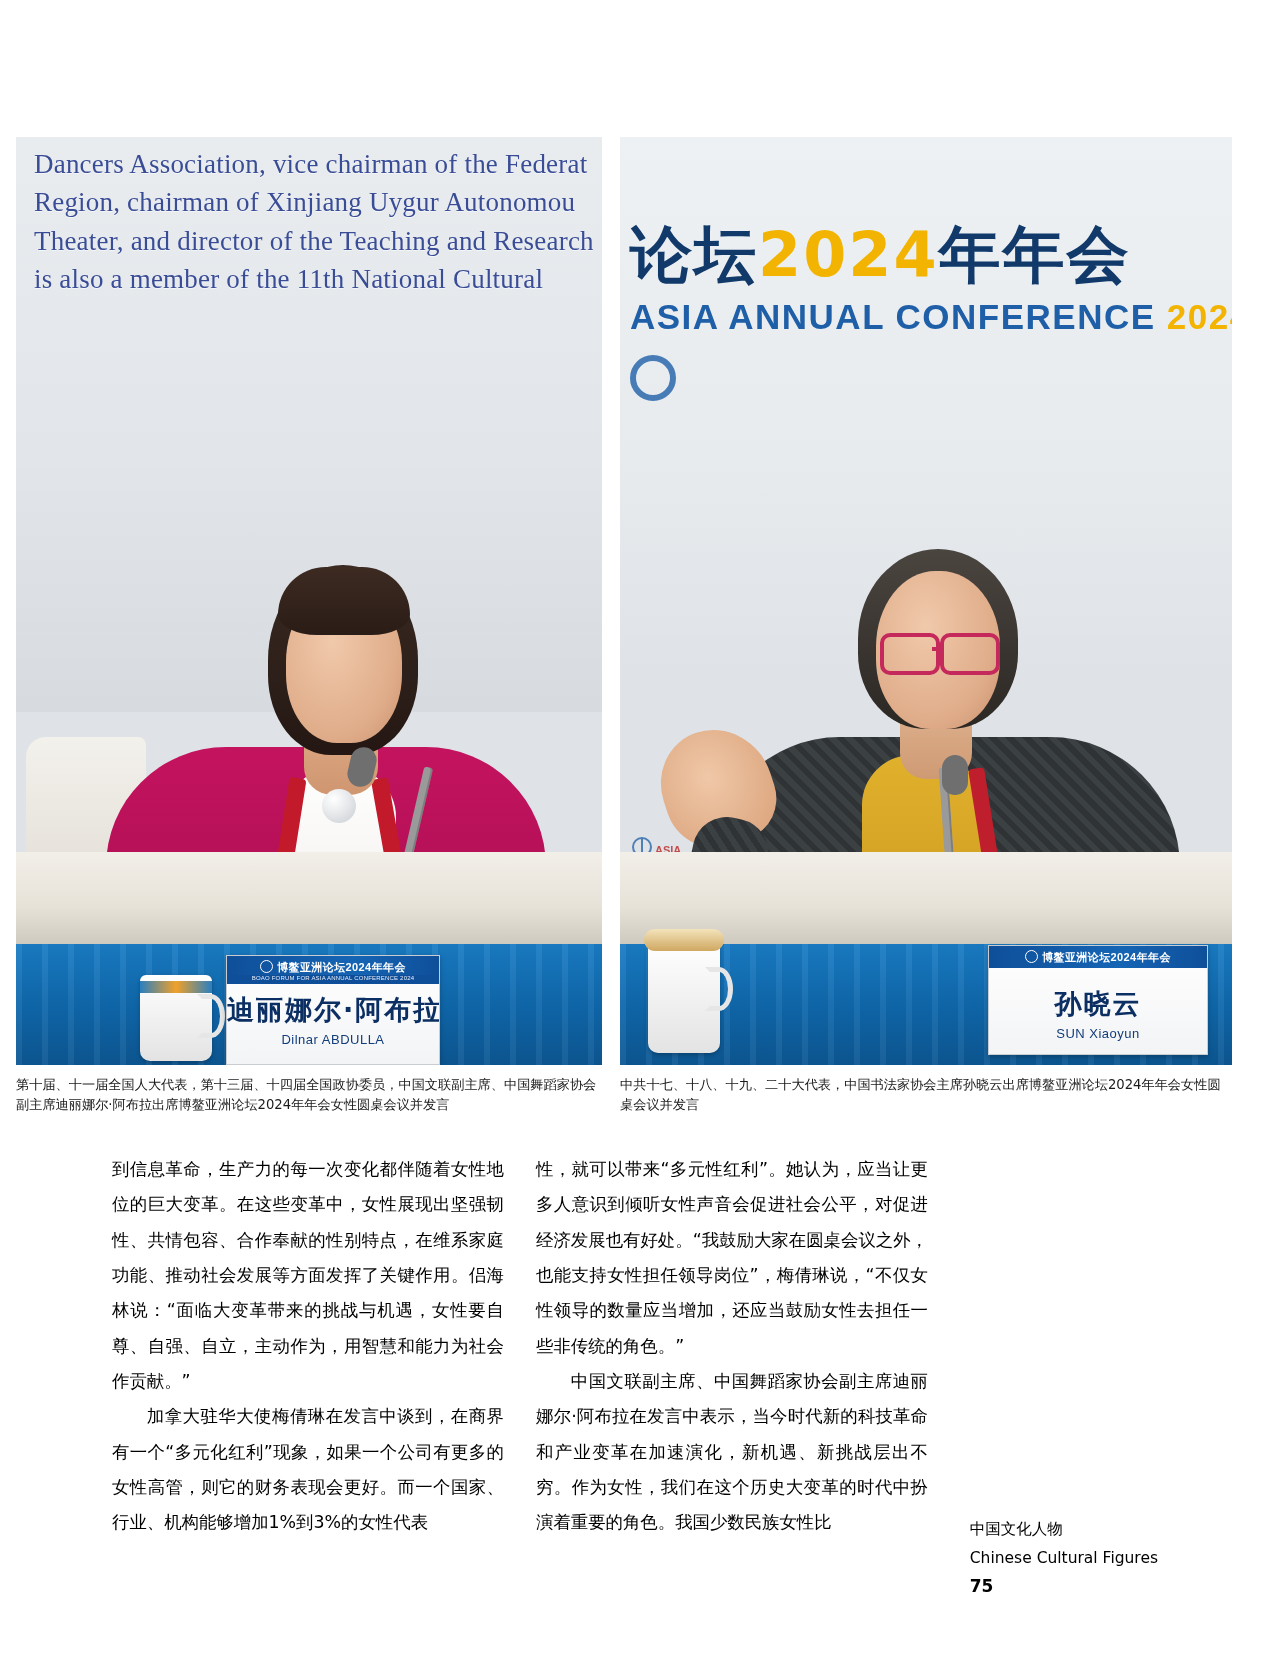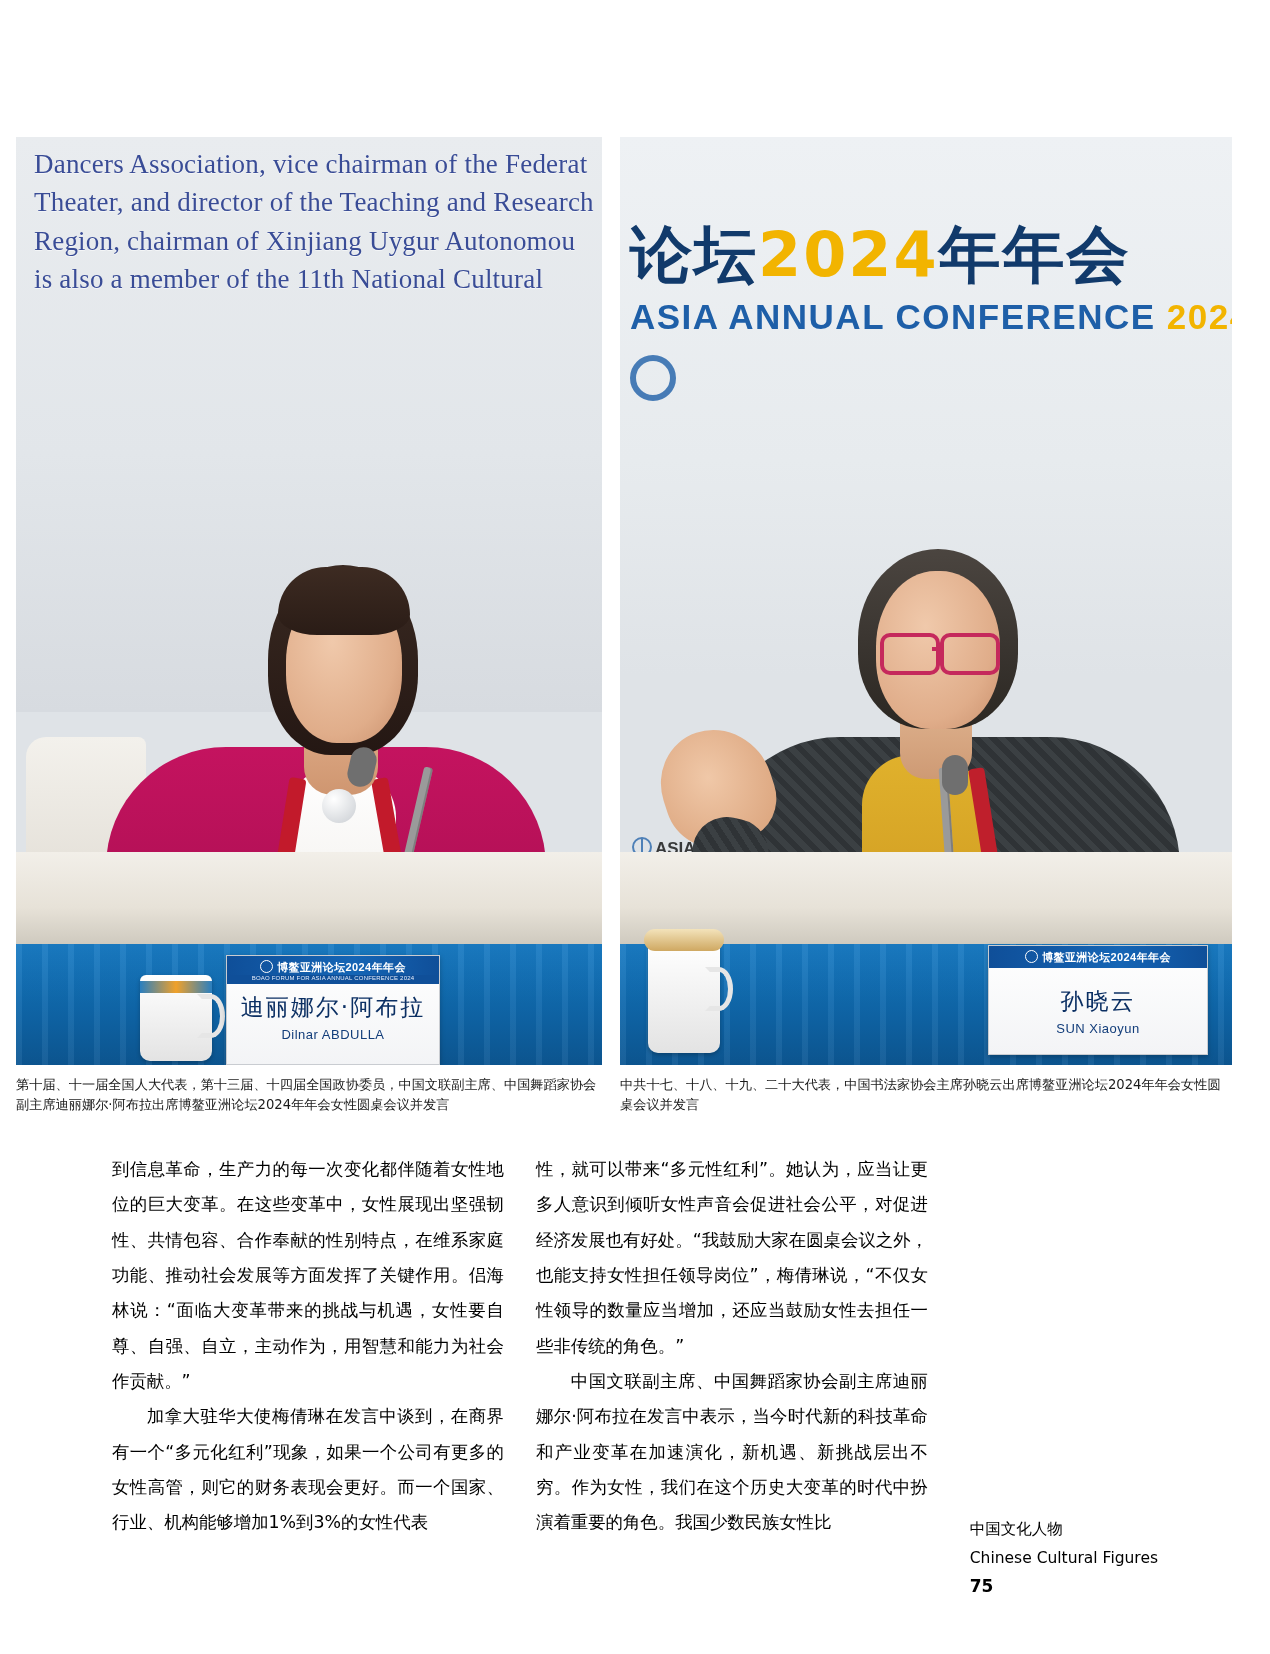--- a/index.html
+++ b/index.html
@@ -312,8 +312,8 @@
 
       <div class="wall-text">
         <div>Dancers Association, vice chairman of the Federat</div>
+        <div>Region, chairman of Xinjiang Uygur Autonomou</div>
         <div>Theater, and director of the Teaching and Research</div>
-        <div>Region, chairman of Xinjiang Uygur Autonomou</div>
         <div>is also a member of the 11th National Cultural</div>
       </div>
 

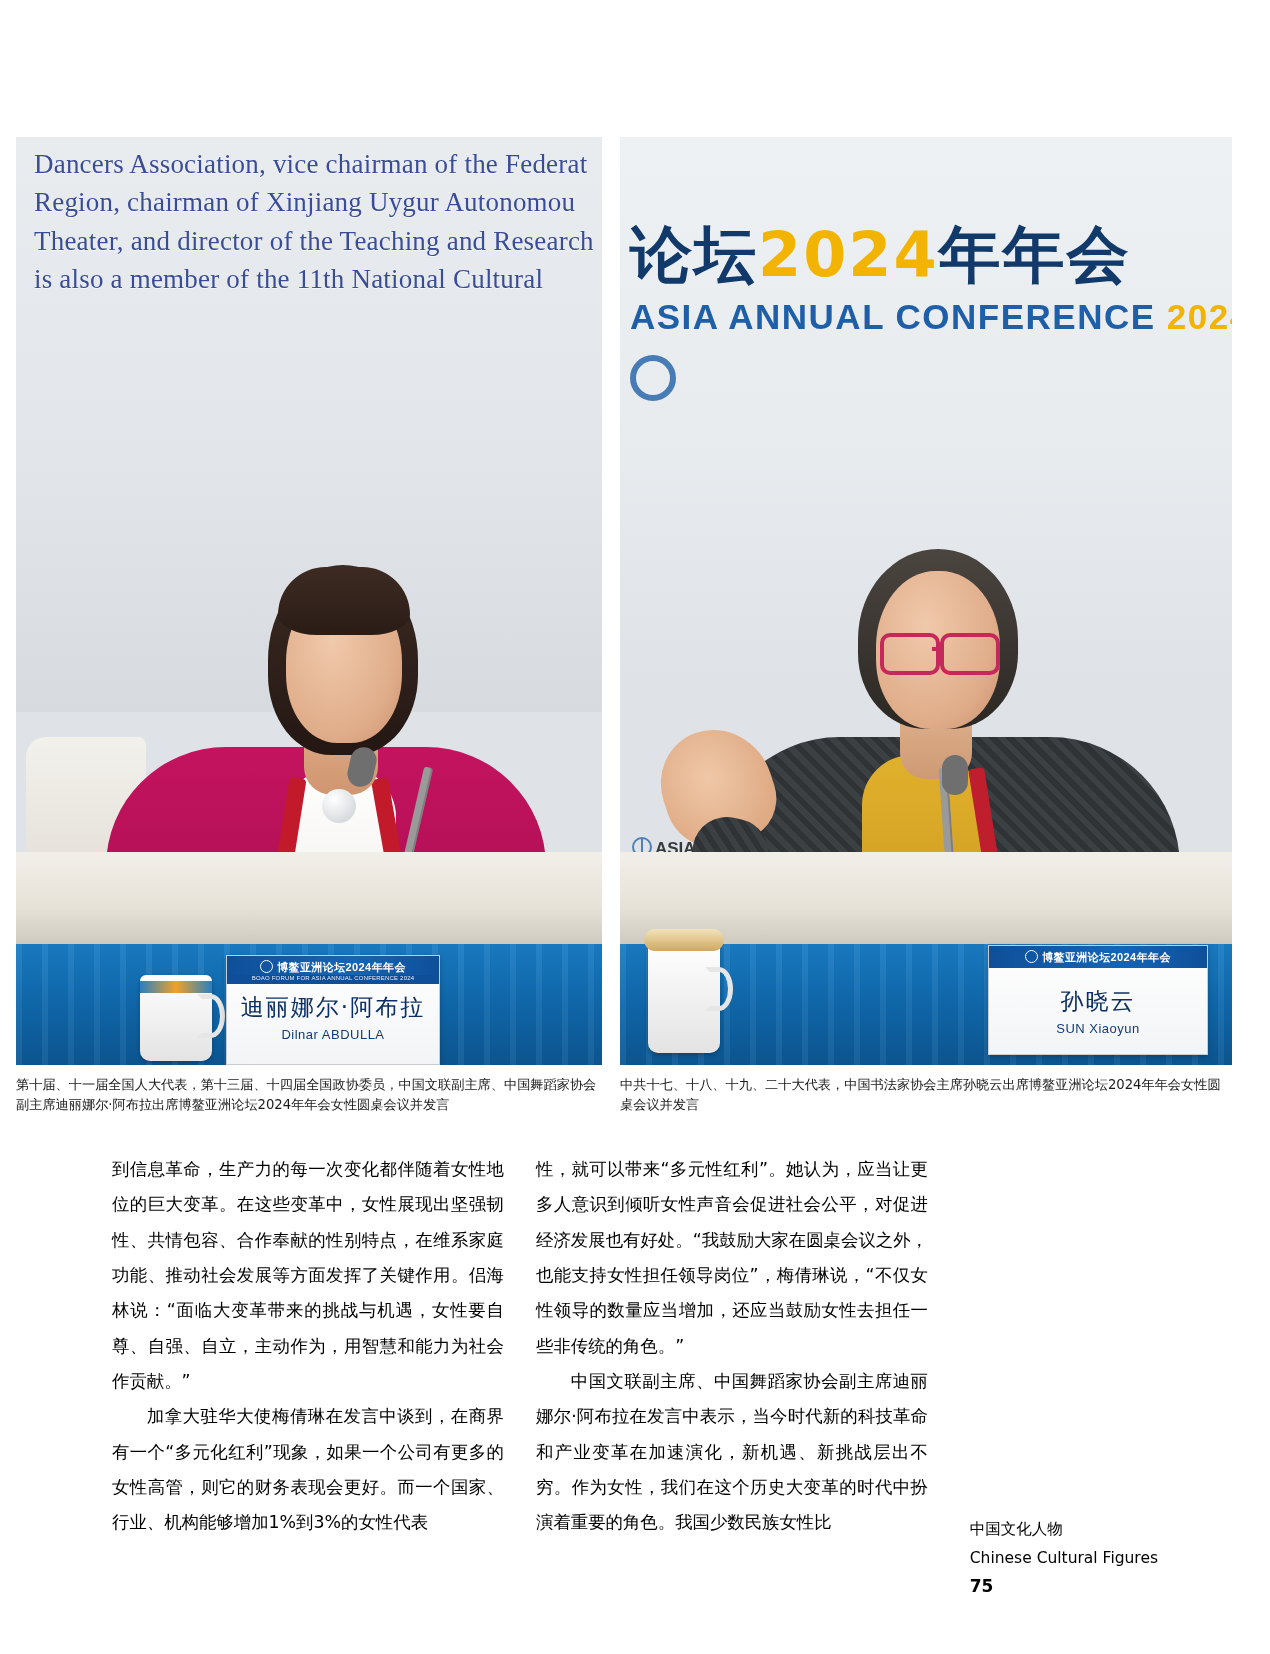--- a/index.html
+++ b/index.html
@@ -131,8 +131,8 @@
   }
   .wall-logo {
     position: absolute;
-    color: #000000;
-    font-size: 17px;
+    color: #b91c1c;
+    font-size: 11px;
     font-weight: bold;
     opacity: .75;
     white-space: nowrap;

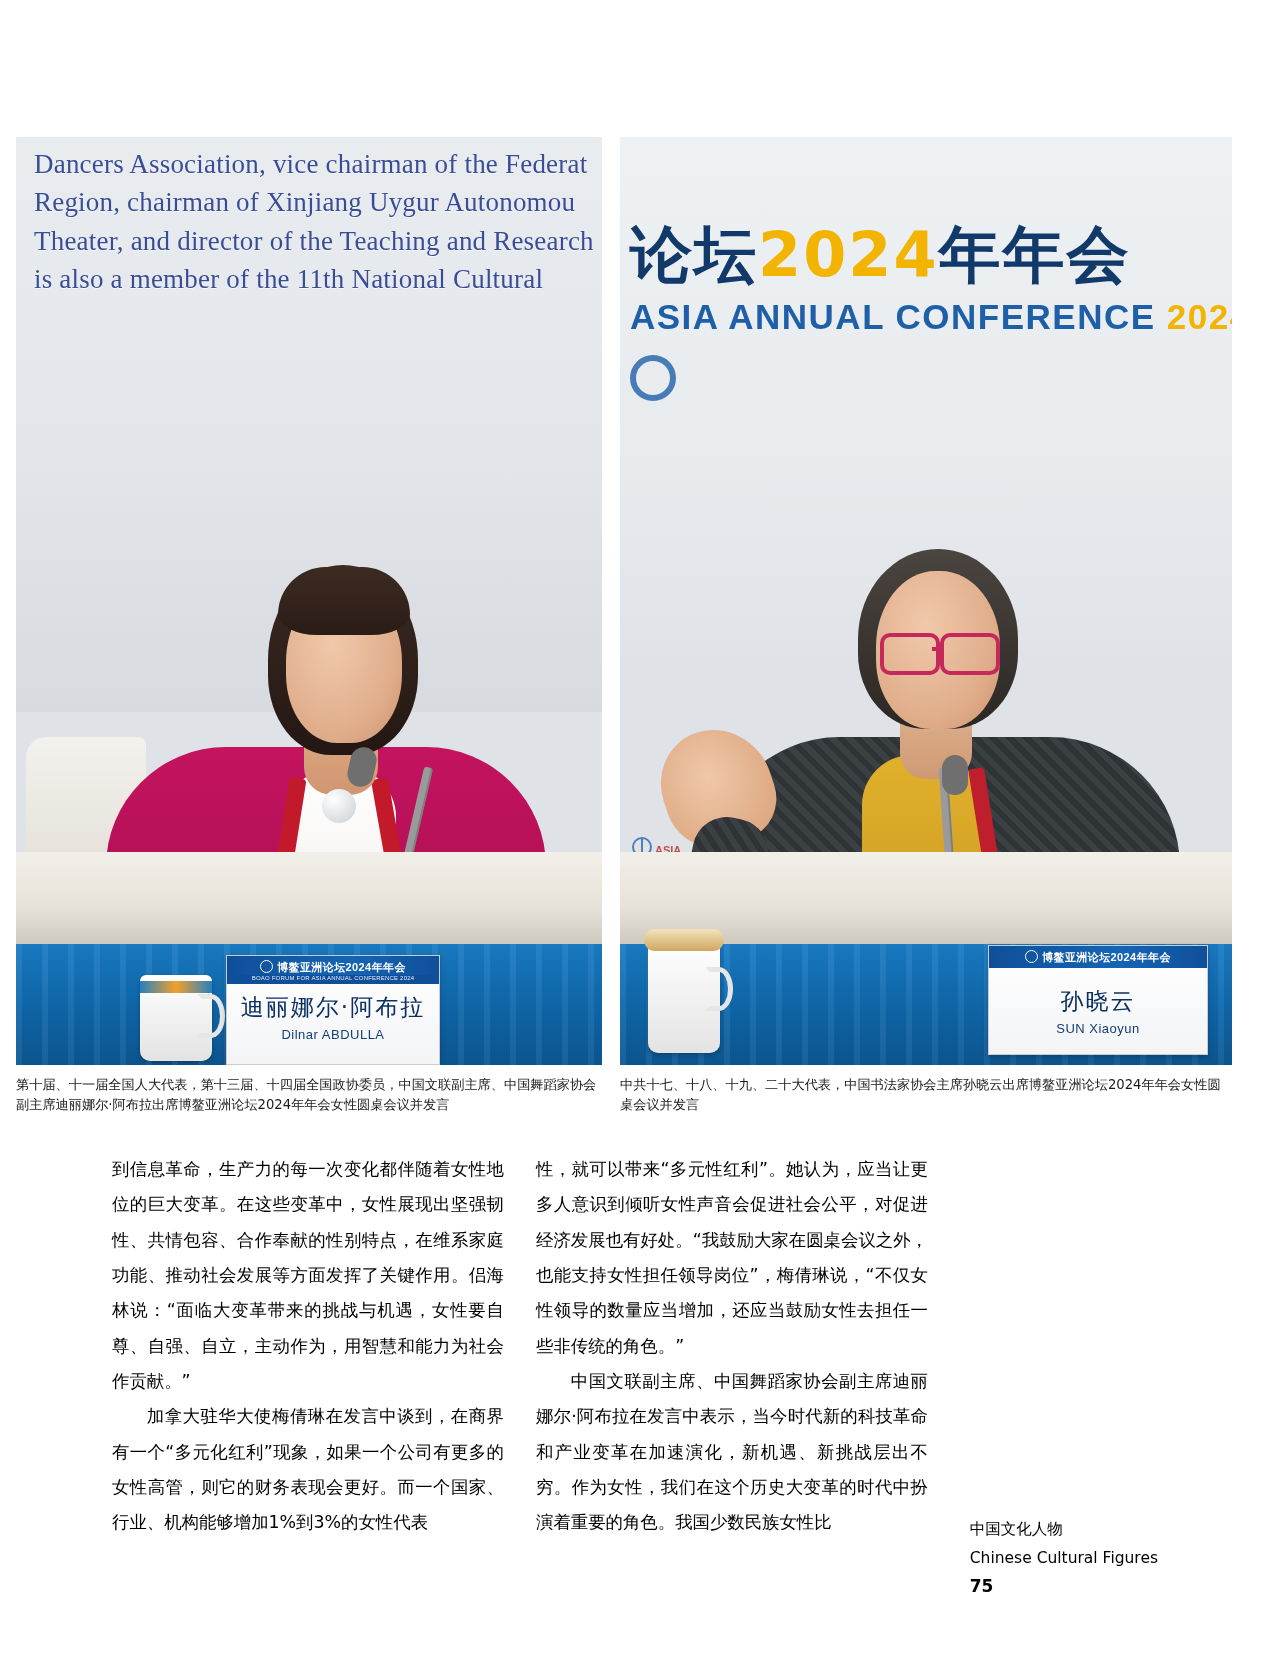--- a/index.html
+++ b/index.html
@@ -193,8 +193,8 @@
   }
   .nameplate .np-cn {
     font-family: "DejaVu Sans", sans-serif;
-    font-weight: normal;
-    font-size: 23px;
+    font-weight: bold;
+    font-size: 27px;
     color: #0b2f63;
     margin-top: 13px;
     letter-spacing: 2px;

